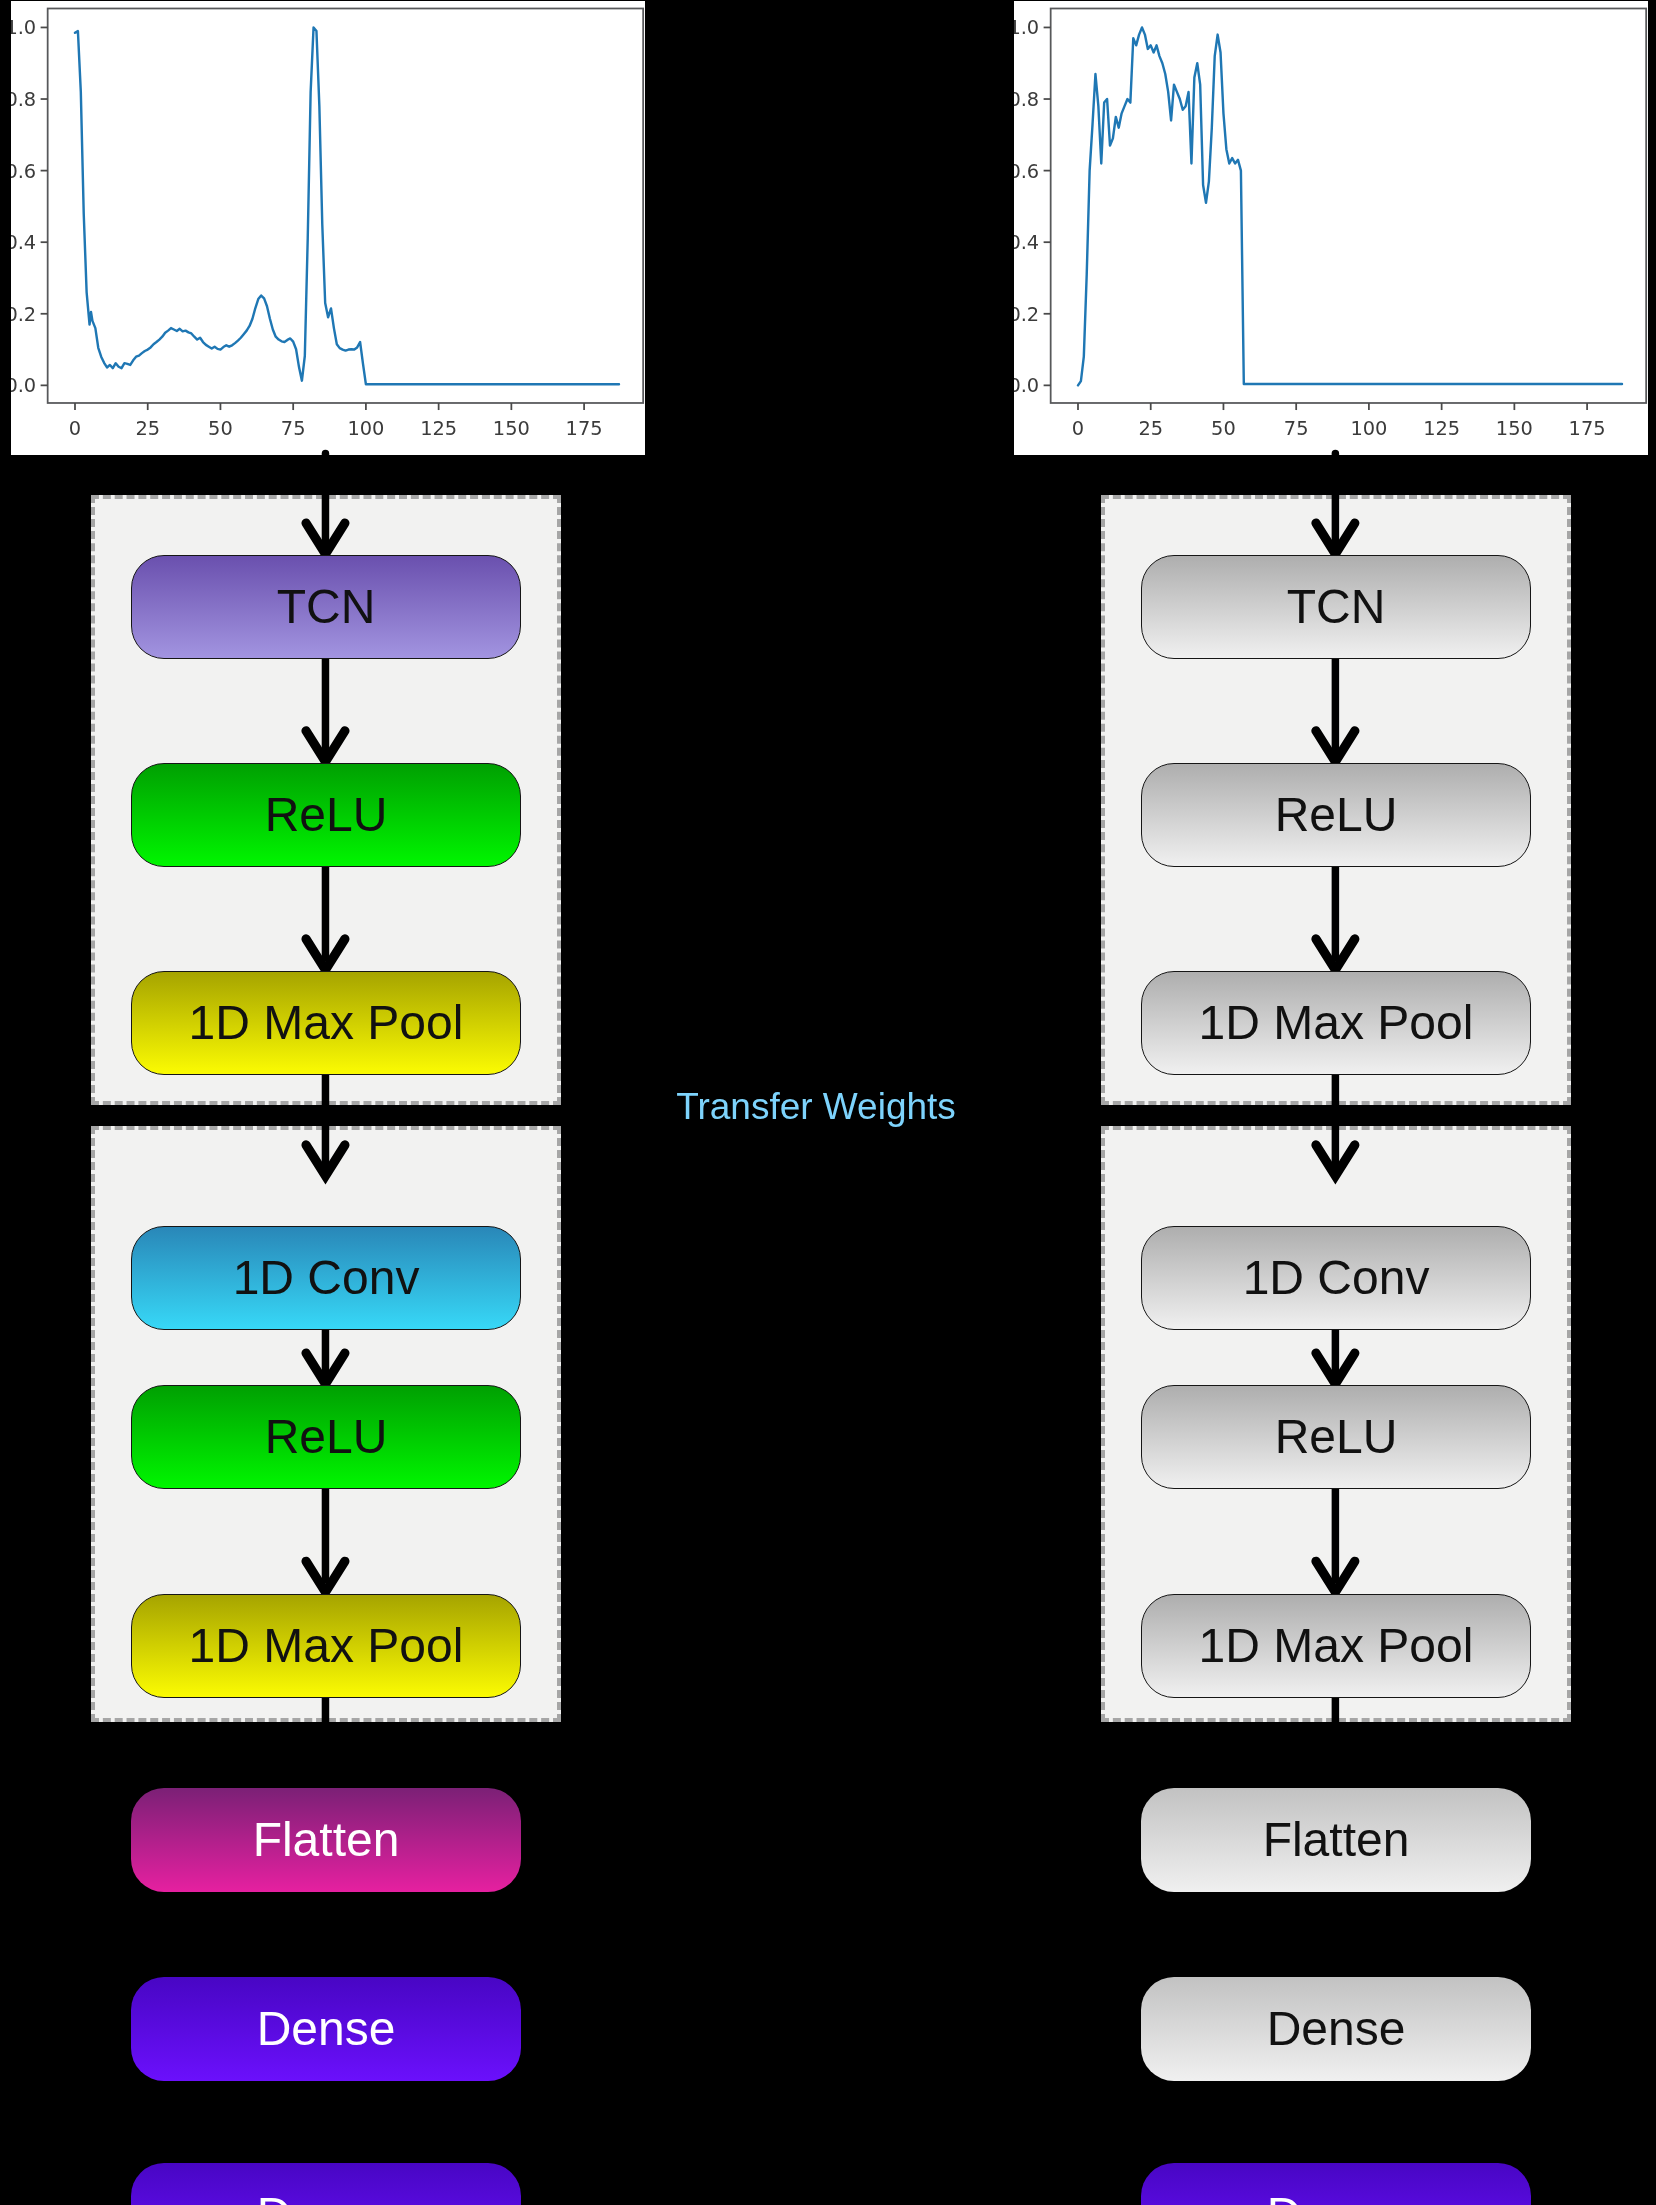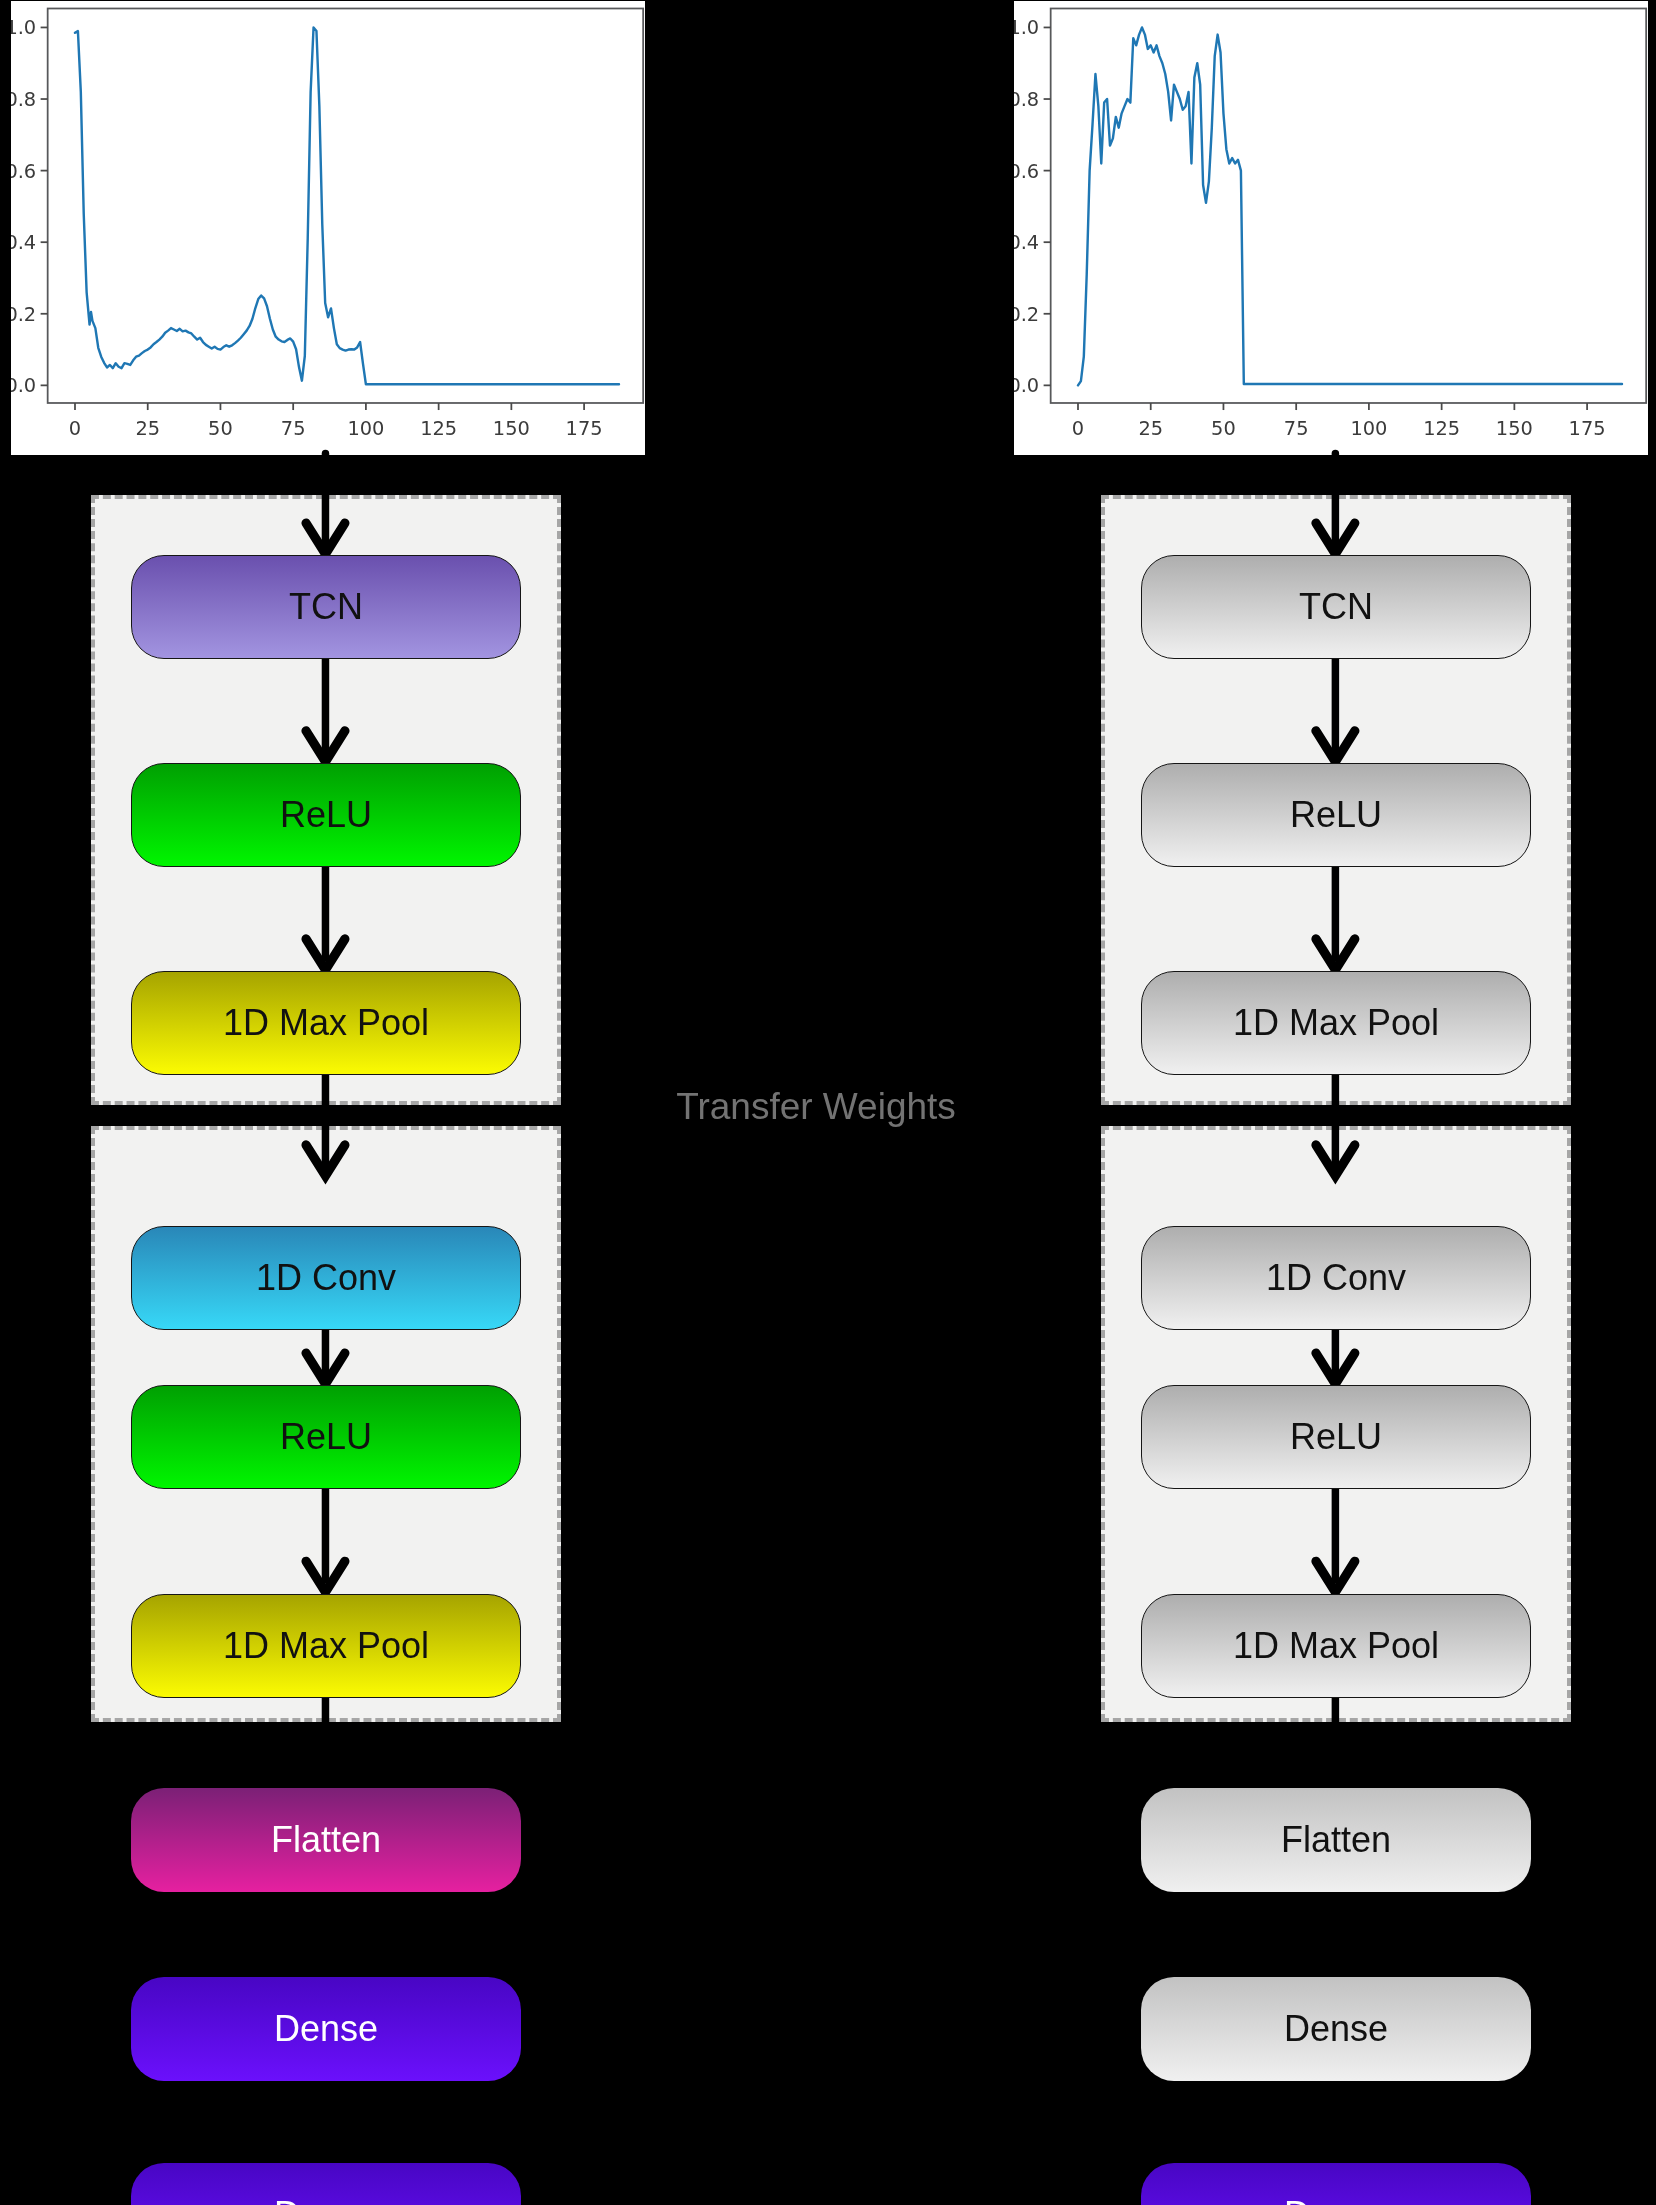--- a/index.html
+++ b/index.html
@@ -26,7 +26,7 @@
   
   .block{position:absolute;width:390px;height:104px;border-radius:33px;
          display:flex;align-items:center;justify-content:center;
-         font-family:"Liberation Sans",sans-serif;font-size:36px;line-height:1;
+         font-family:"Liberation Sans",sans-serif;font-size:48px;line-height:1;
          box-sizing:border-box;}
   .block.bordered{border:1.8px solid #161616;}
   .col-l{left:131px;}

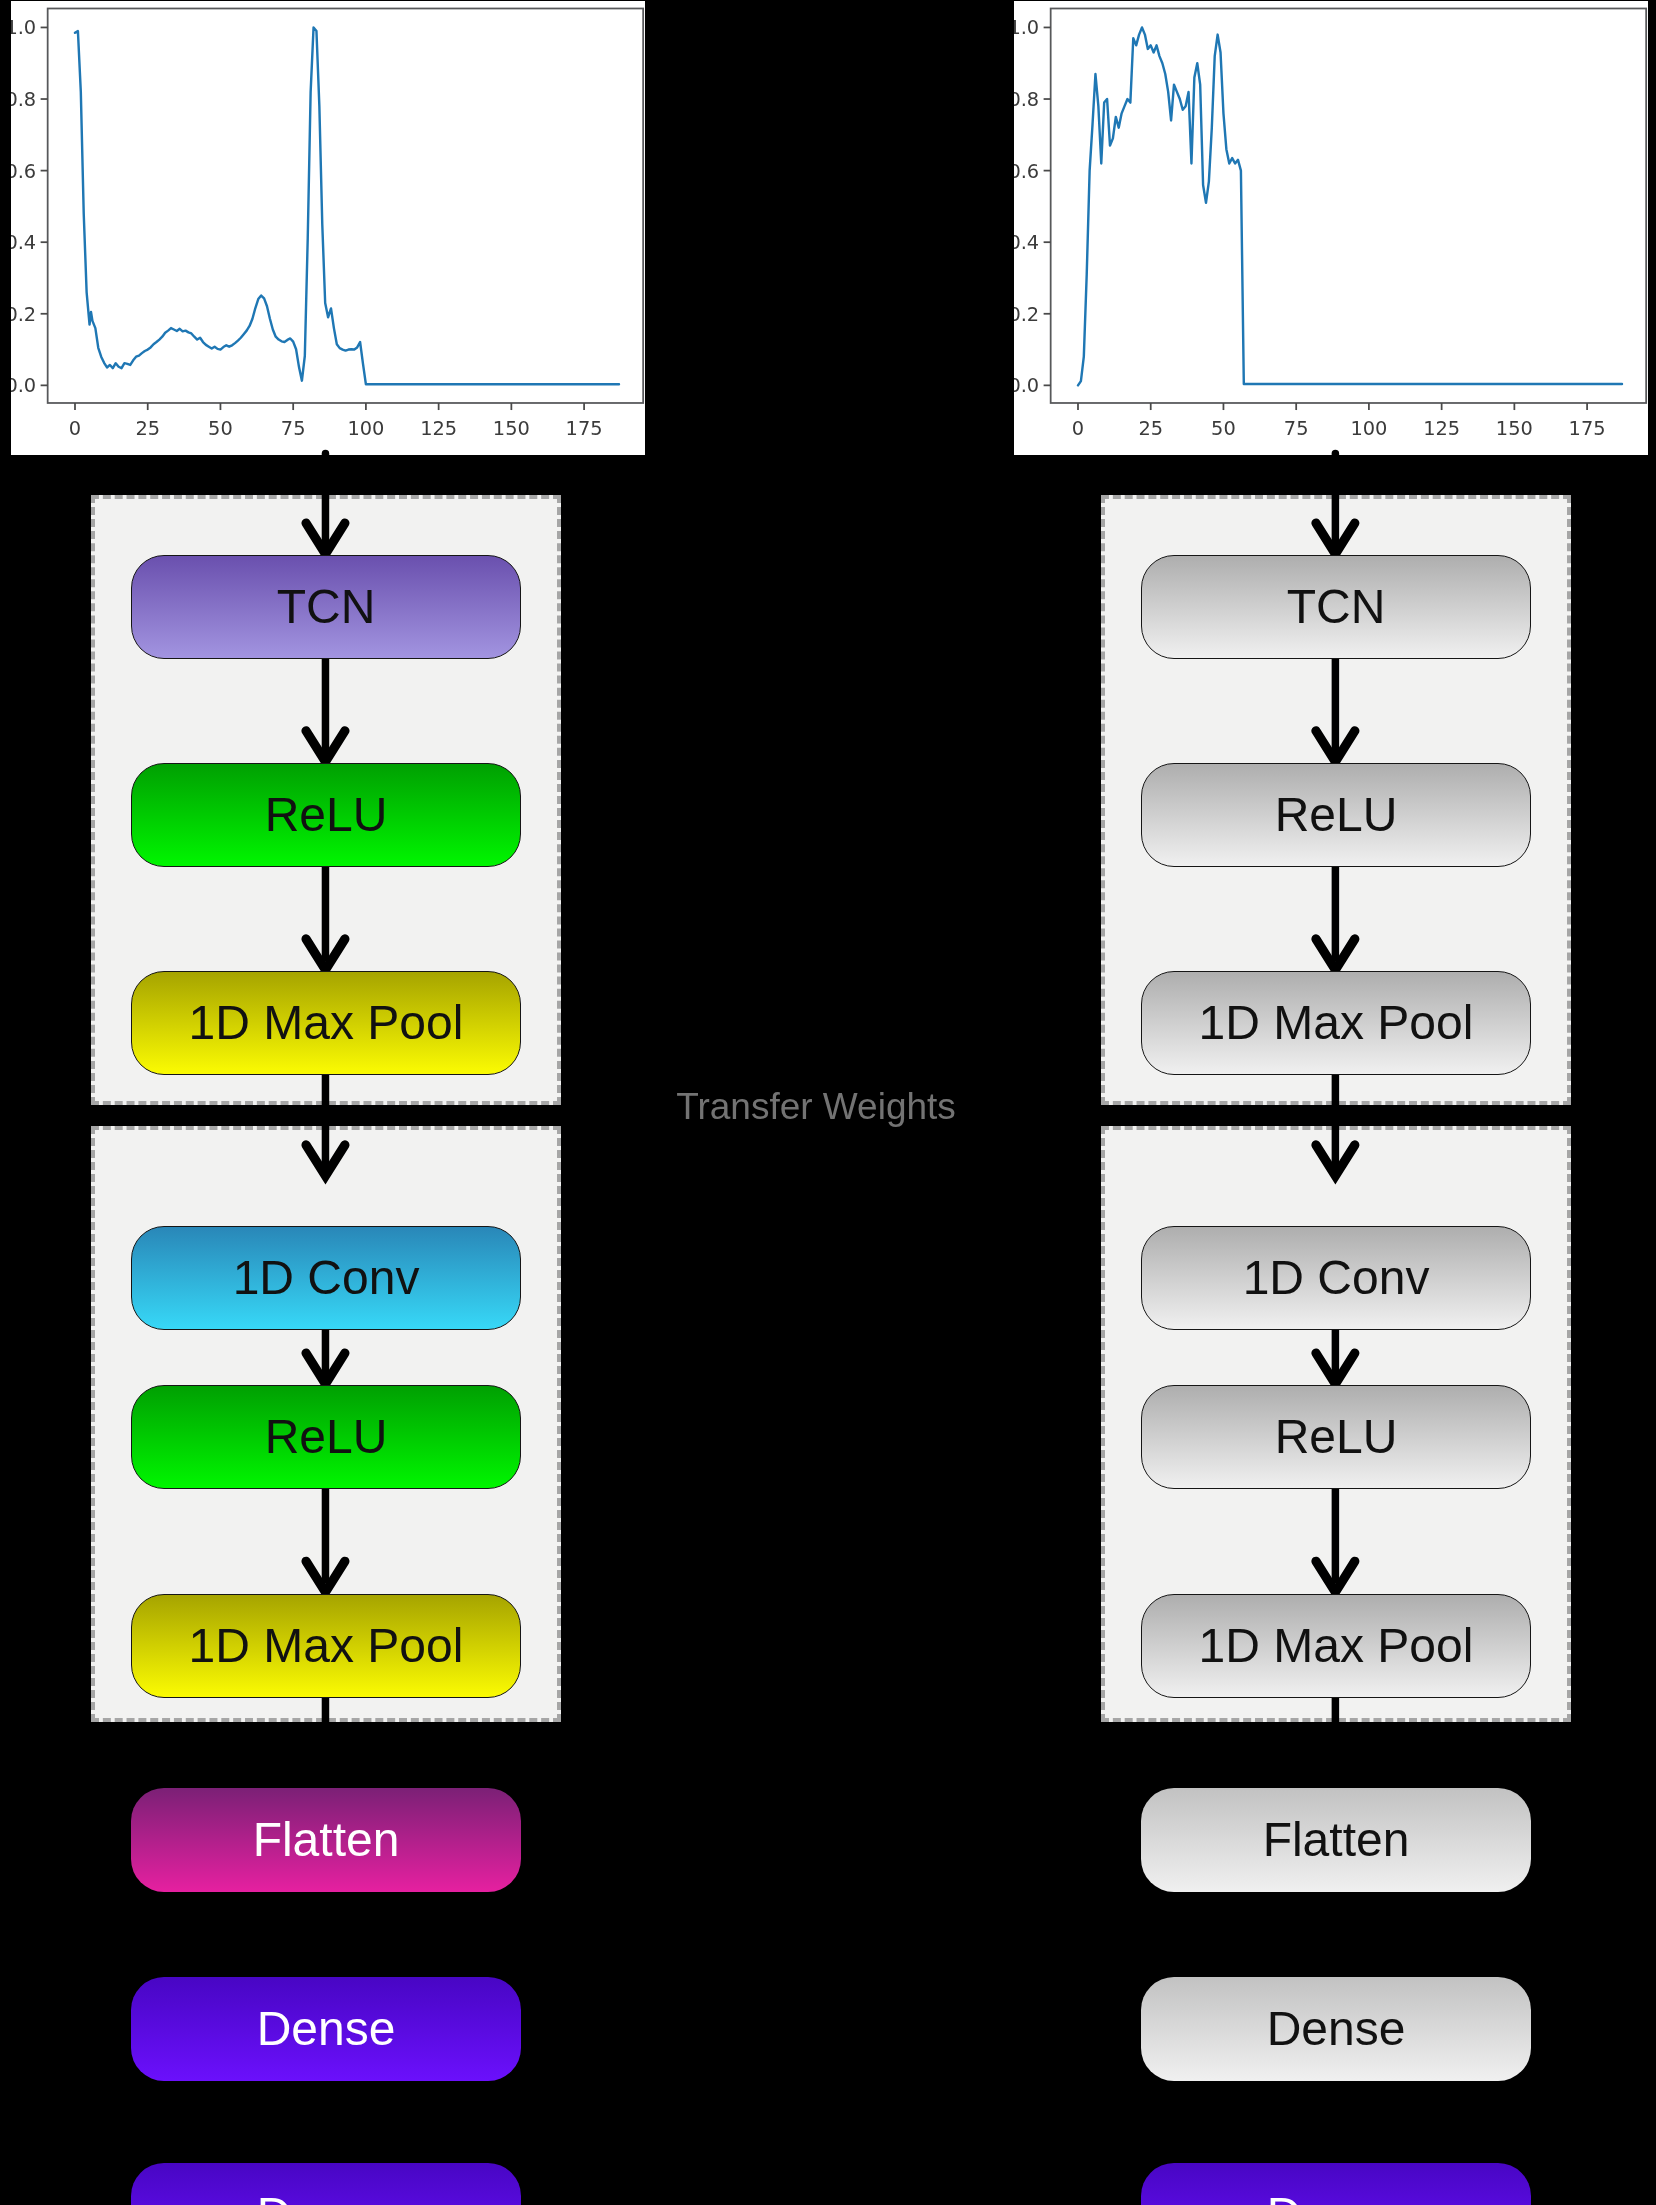--- a/index.html
+++ b/index.html
@@ -37,7 +37,7 @@
 
   
   #transfer-label{position:absolute;left:644px;top:1086px;width:344px;
-                  text-align:center;color:#737373;font-size:37px;
+                  text-align:center;color:#7dd3fc;font-size:37px;
                   font-family:"Liberation Sans",sans-serif;}
 </style>
 </head>

